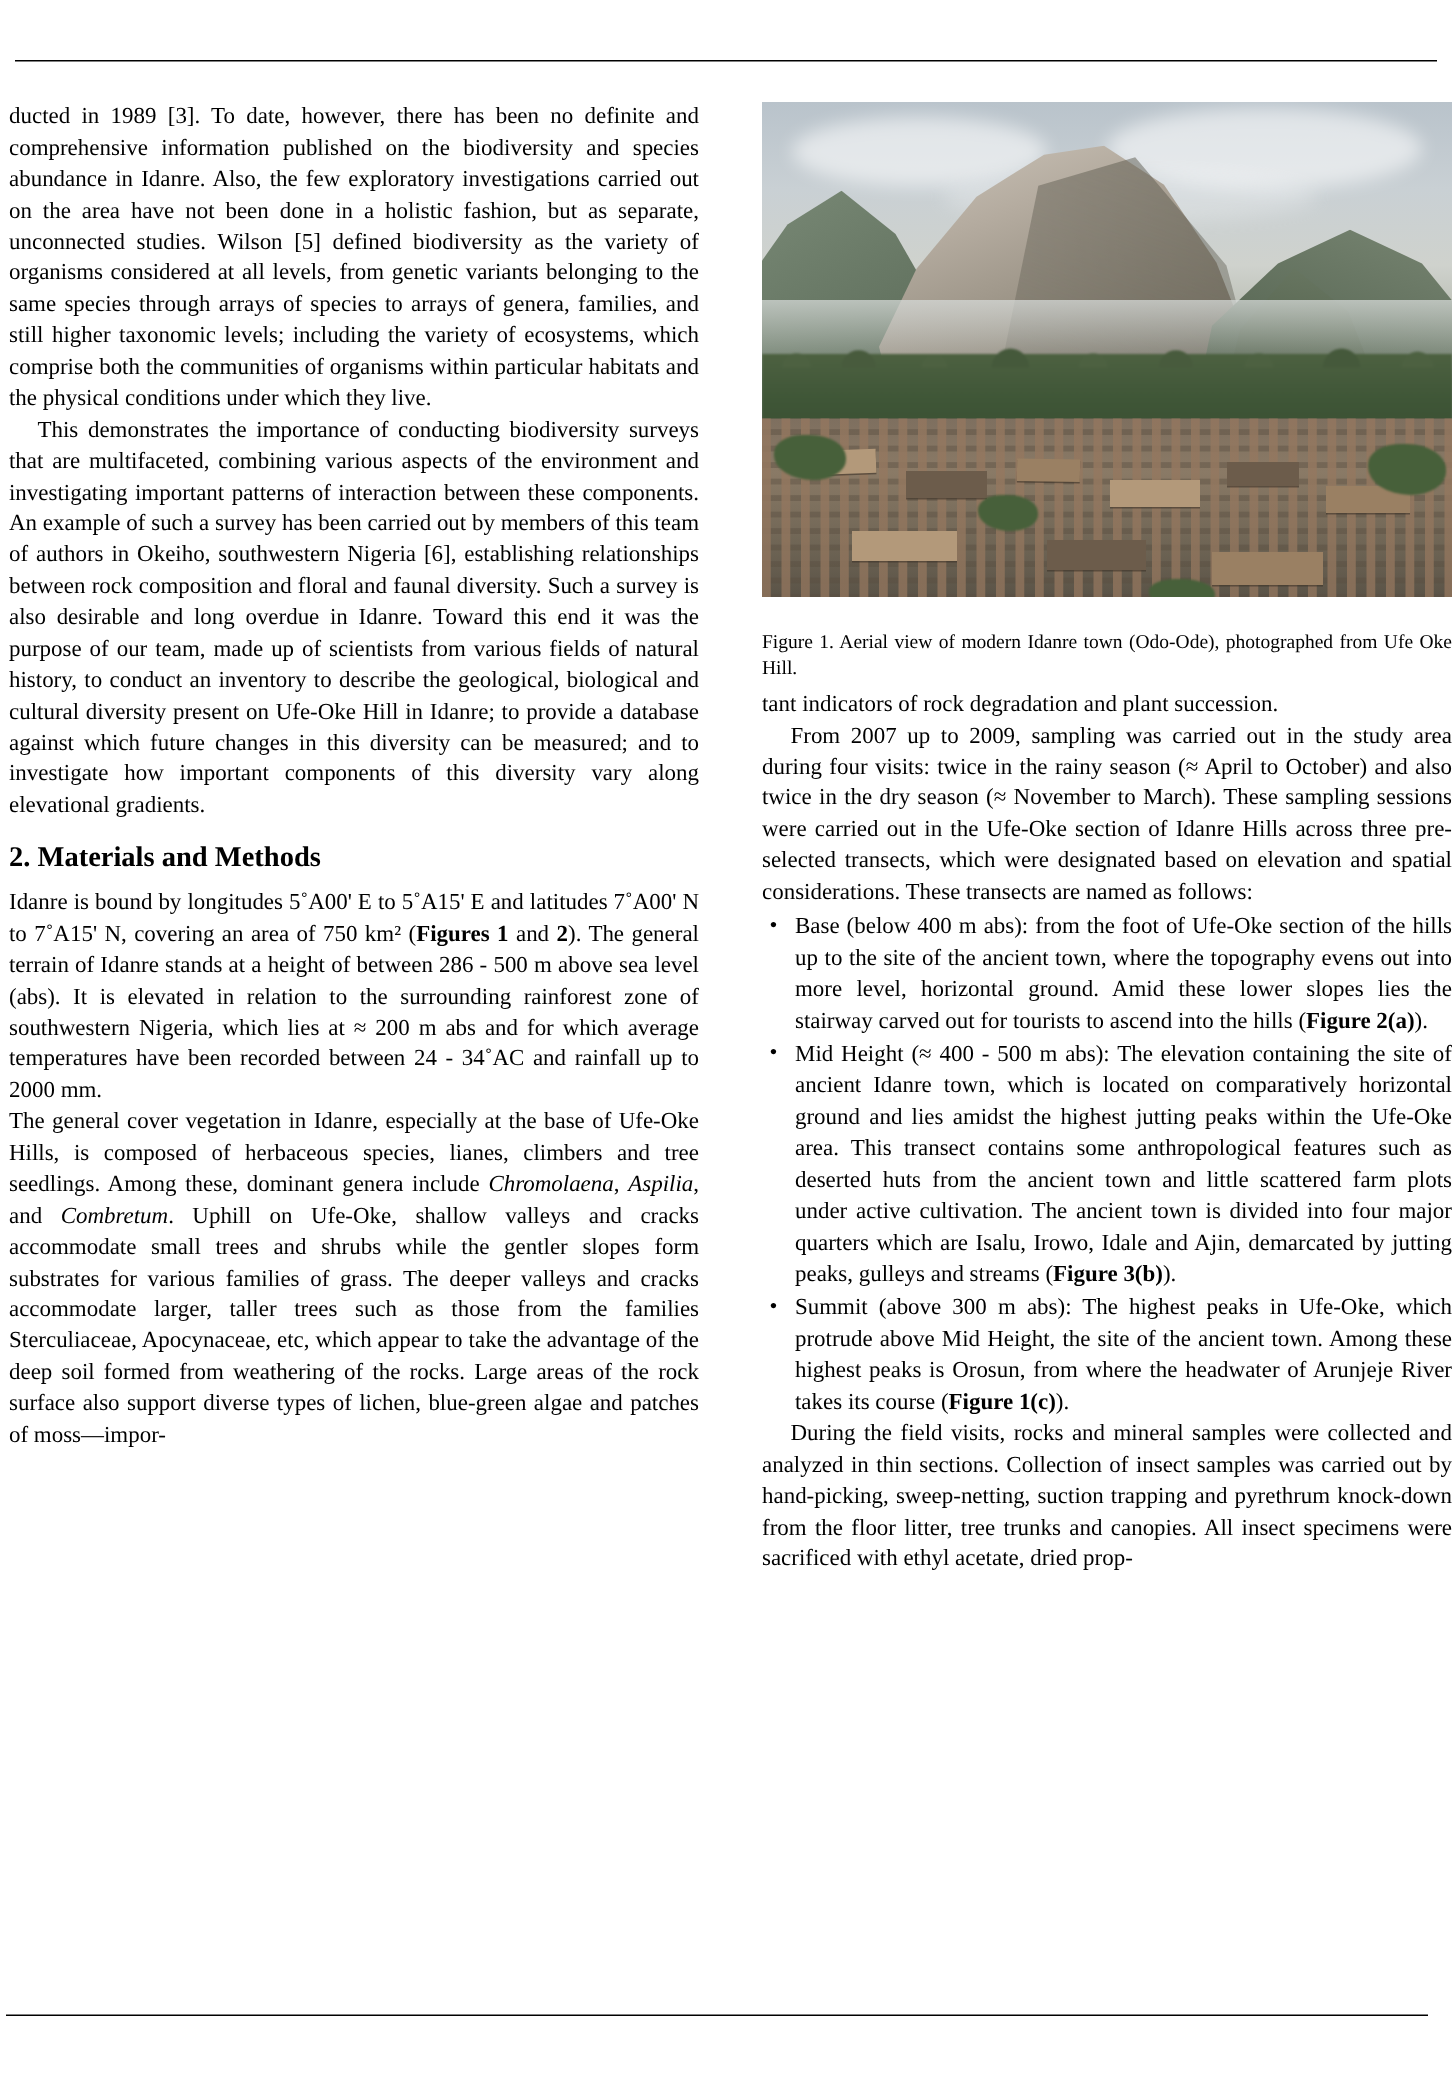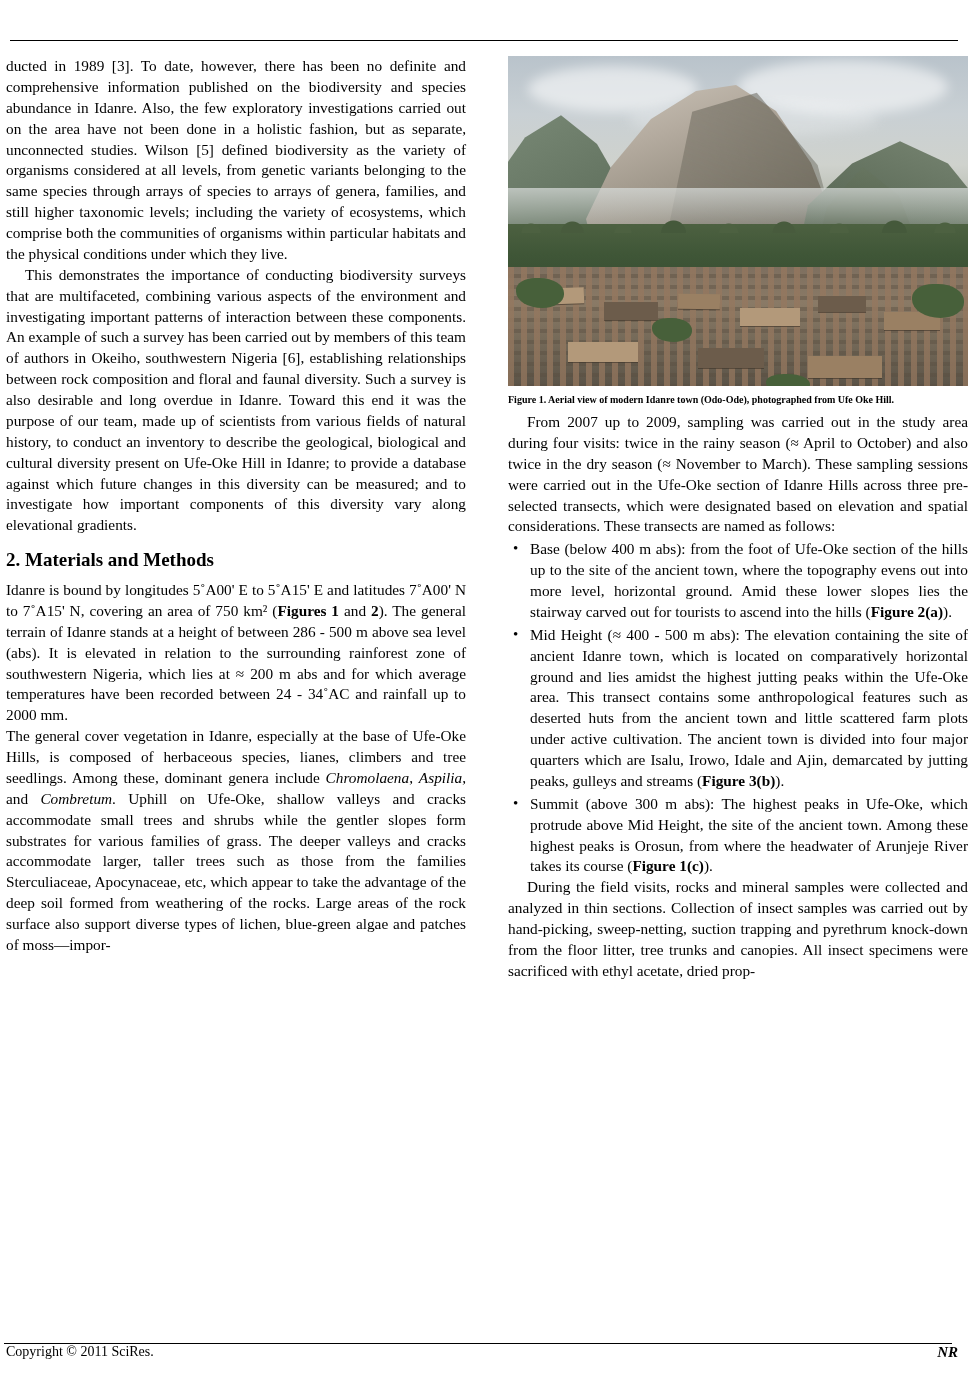--- a/index.html
+++ b/index.html
@@ -54,7 +54,7 @@
   
   .col {
     position: absolute;
-    top: 56px;
+    top: 68px;
     width: 460px;
     font-size: 15.3px;
     line-height: 1.365;

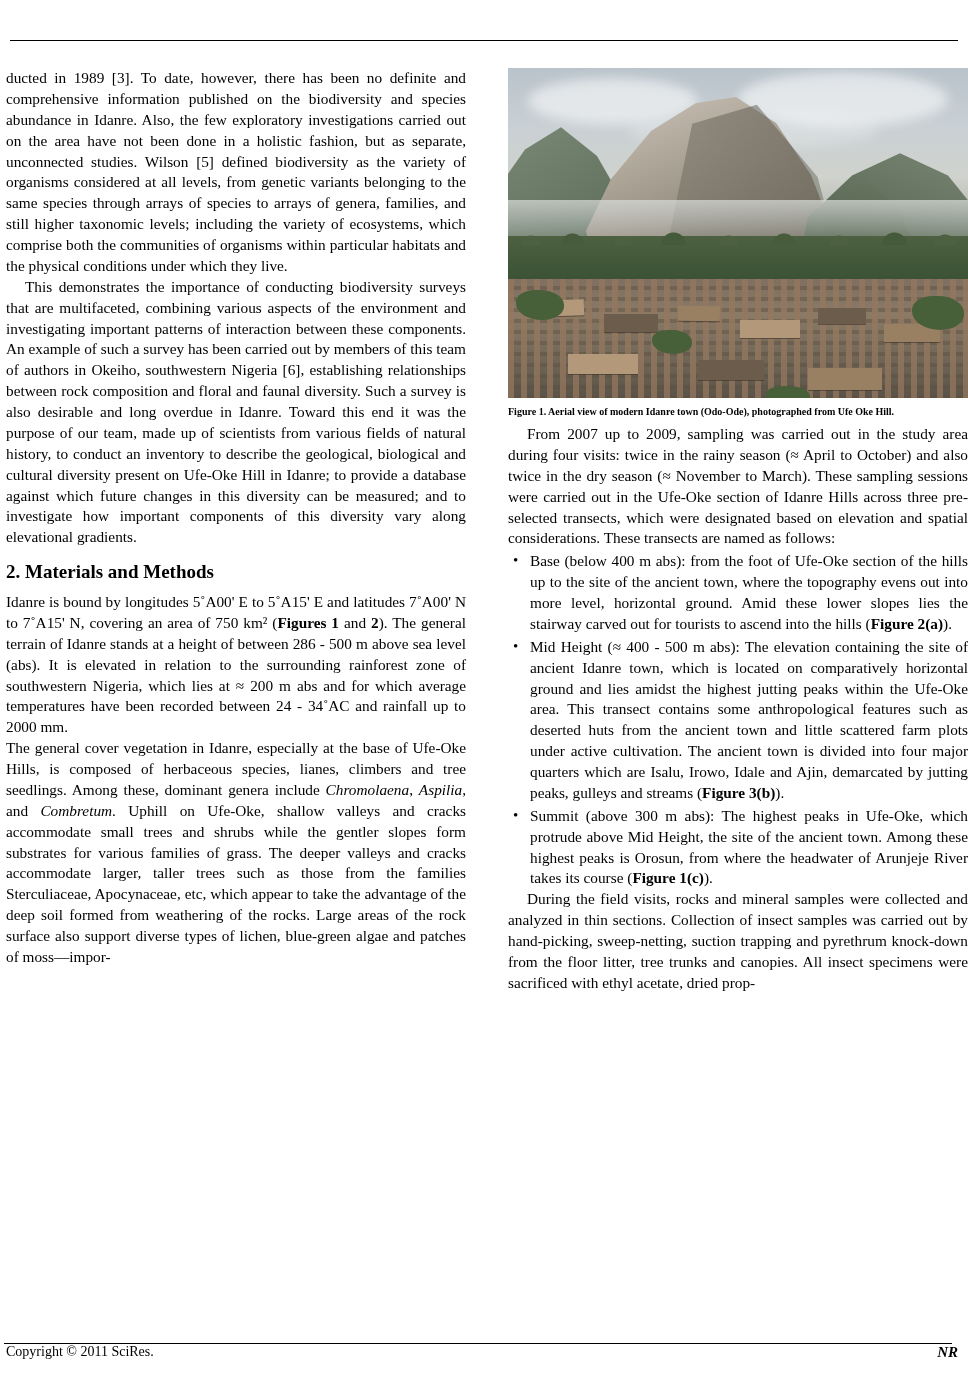--- a/index.html
+++ b/index.html
@@ -81,11 +81,11 @@
     margin: 0 0 6px 0;
   }
   .fig-caption {
-    font-size: 10px;
-    font-weight: bold;
+    font-size: 13px;
+    font-weight: normal;
     line-height: 1.3;
     text-align: justify;
-    margin-top: 7px;
+    margin-top: 22px;
   }
   
   ul.bullets {

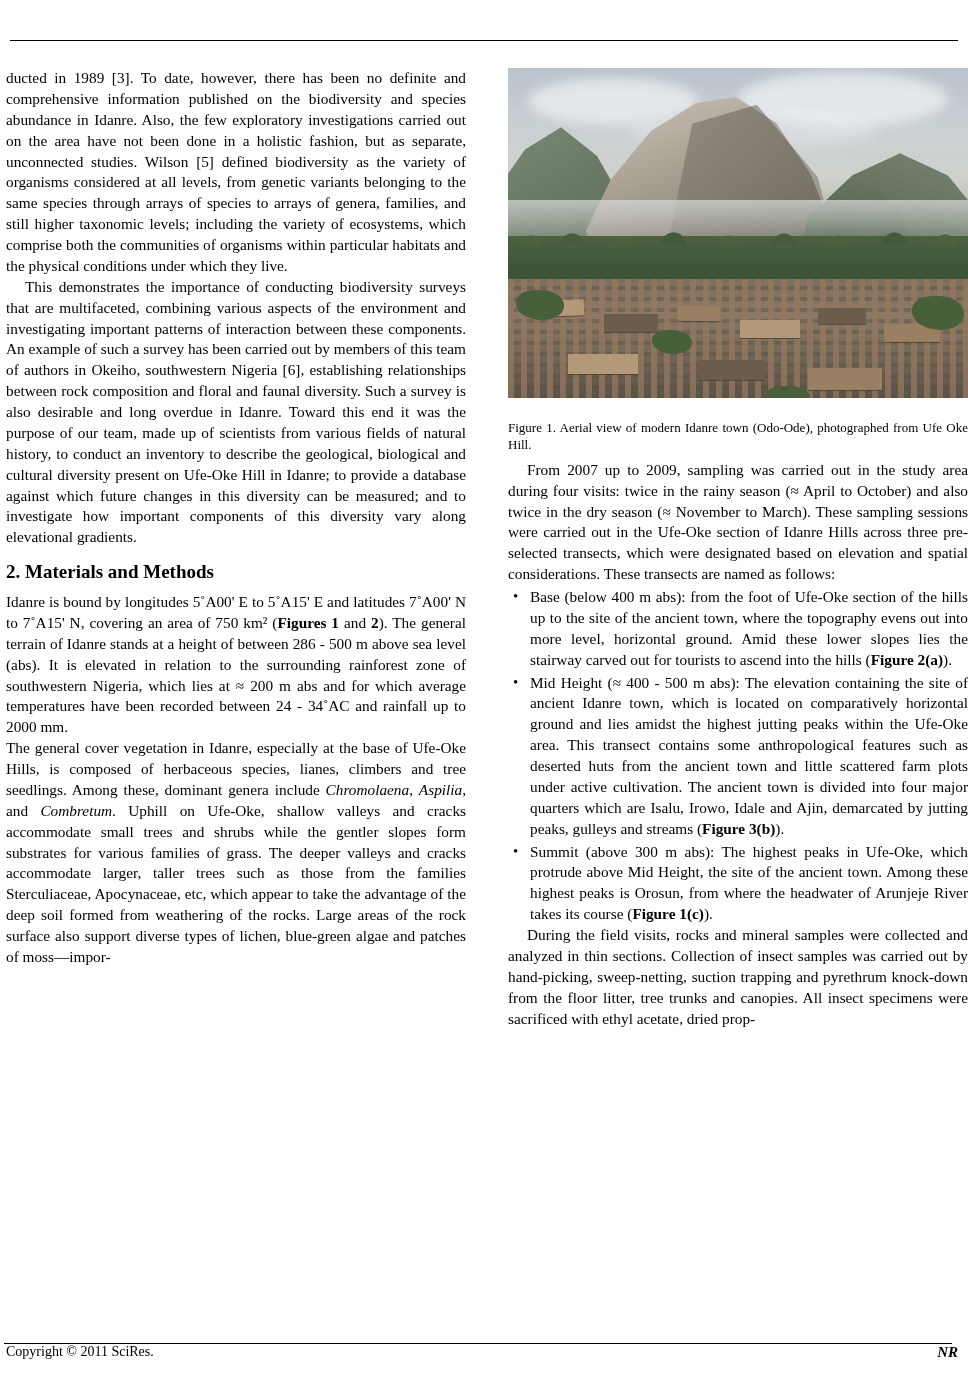--- a/index.html
+++ b/index.html
@@ -316,6 +316,7 @@
       </div>
     </div>
 
+    <p>tant indicators of rock degradation and plant succession.</p>
 
     <p class="indent">From 2007 up to 2009, sampling was carried out in the study area during four visits: twice in the rainy season (≈ April to October) and also twice in the dry season (≈ November to March). These sampling sessions were carried out in the Ufe-Oke section of Idanre Hills across three pre-selected transects, which were designated based on elevation and spatial considerations. These transects are named as follows:</p>
 

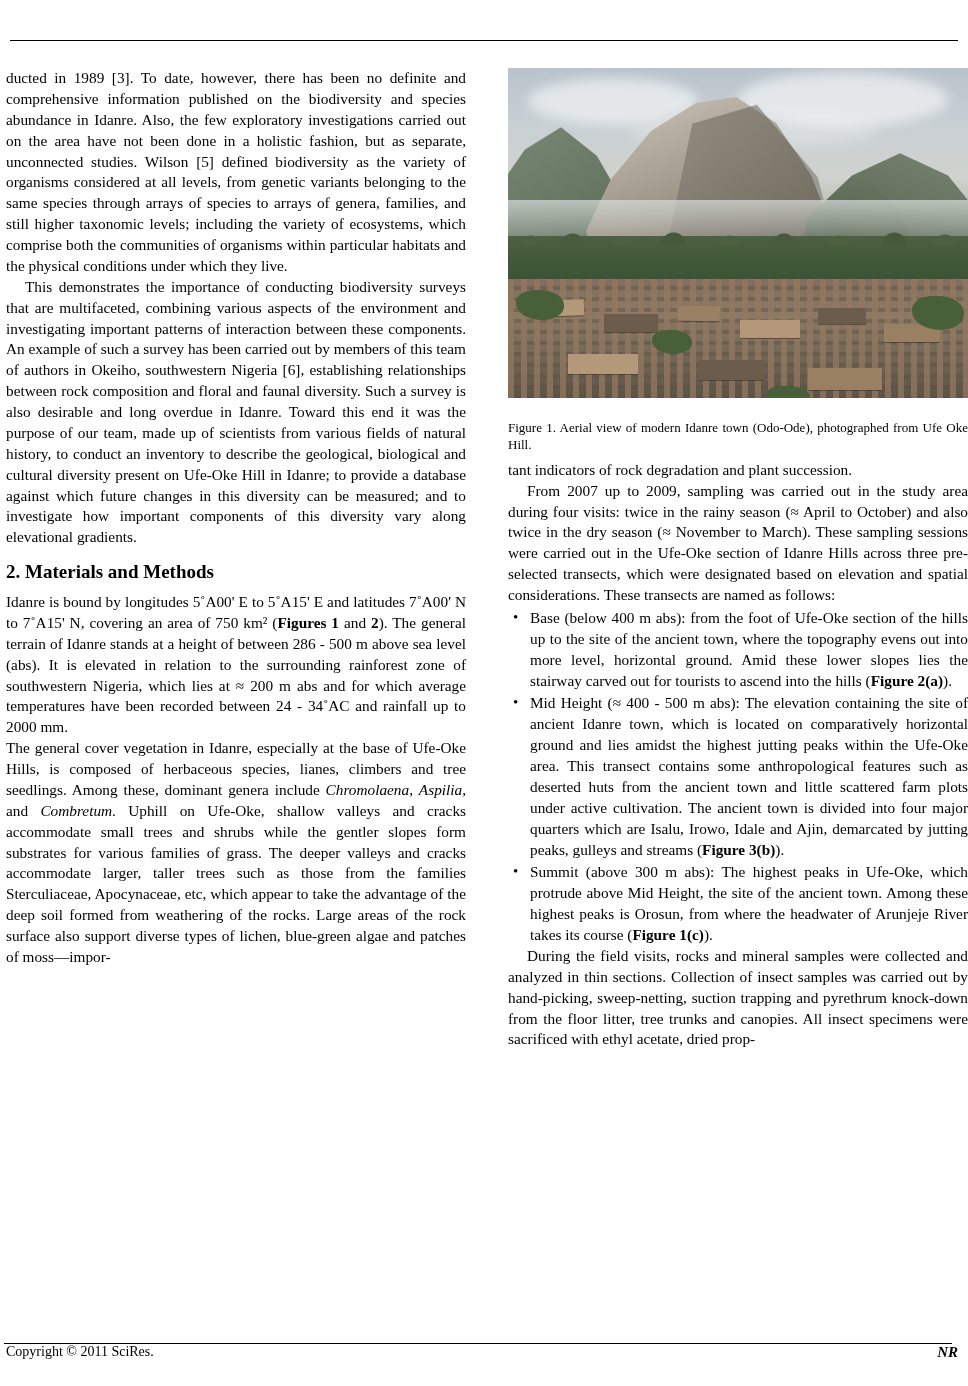--- a/index.html
+++ b/index.html
@@ -331,10 +331,6 @@
   </div>
 
   <div class="footer-rule"></div>
-  <div class="footer">
-    <span class="footer-left">Copyright © 2011 SciRes.</span>
-    <span class="footer-right">NR</span>
-  </div>
 
 </div>
 

